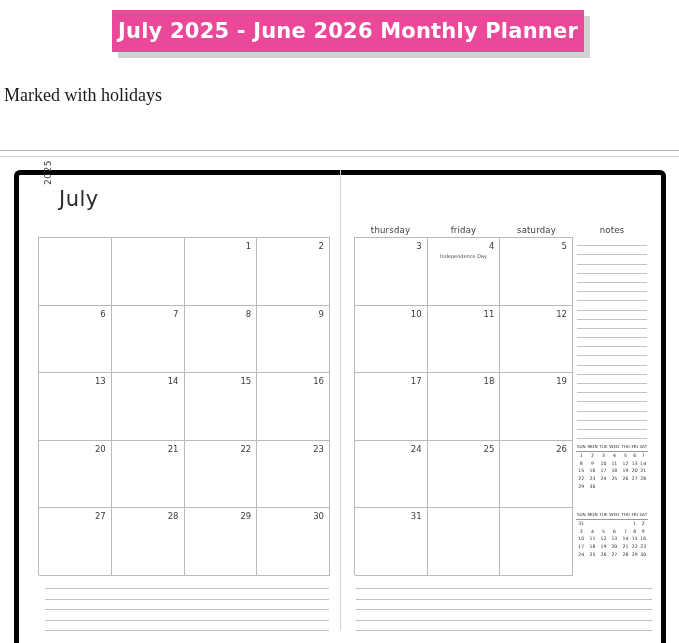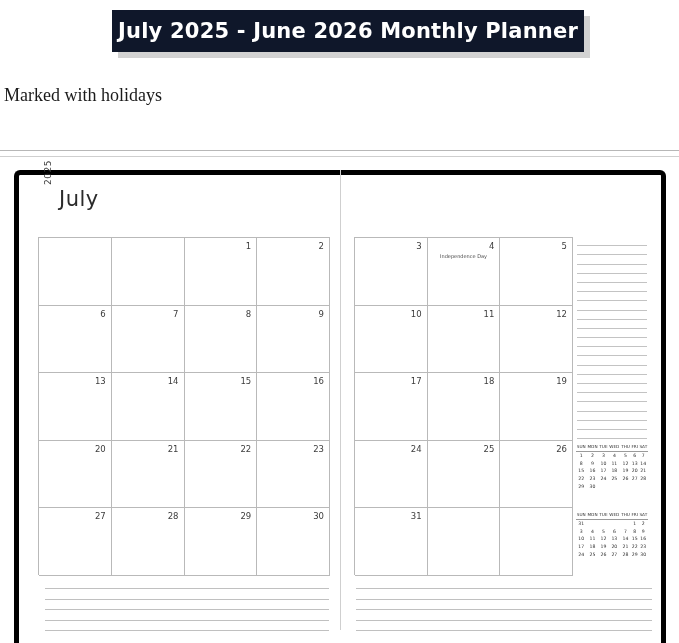--- a/index.html
+++ b/index.html
@@ -36,7 +36,7 @@
     top: 10px;
     width: 472px;
     height: 42px;
-    background: #0f172a;
+    background: #ec4899;
     display: flex;
     align-items: center;
     justify-content: center;

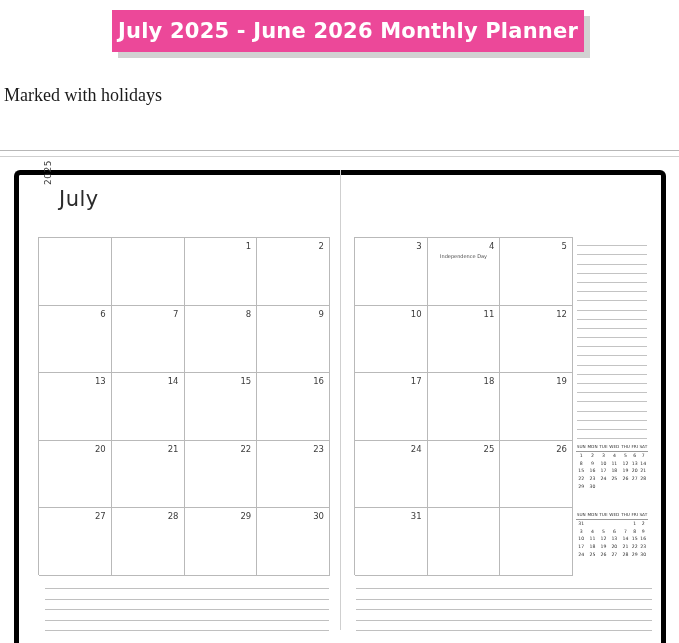--- a/index.html
+++ b/index.html
@@ -387,6 +387,12 @@
   </div>
 
   <div class="page right">
+    <div class="dow-row right-dow">
+      <div class="dow w3">thursday</div>
+      <div class="dow w3">friday</div>
+      <div class="dow w3">saturday</div>
+      <div class="dow notes">notes</div>
+    </div>
 
     <div class="grid right-grid">
       <div class="grid-row">

